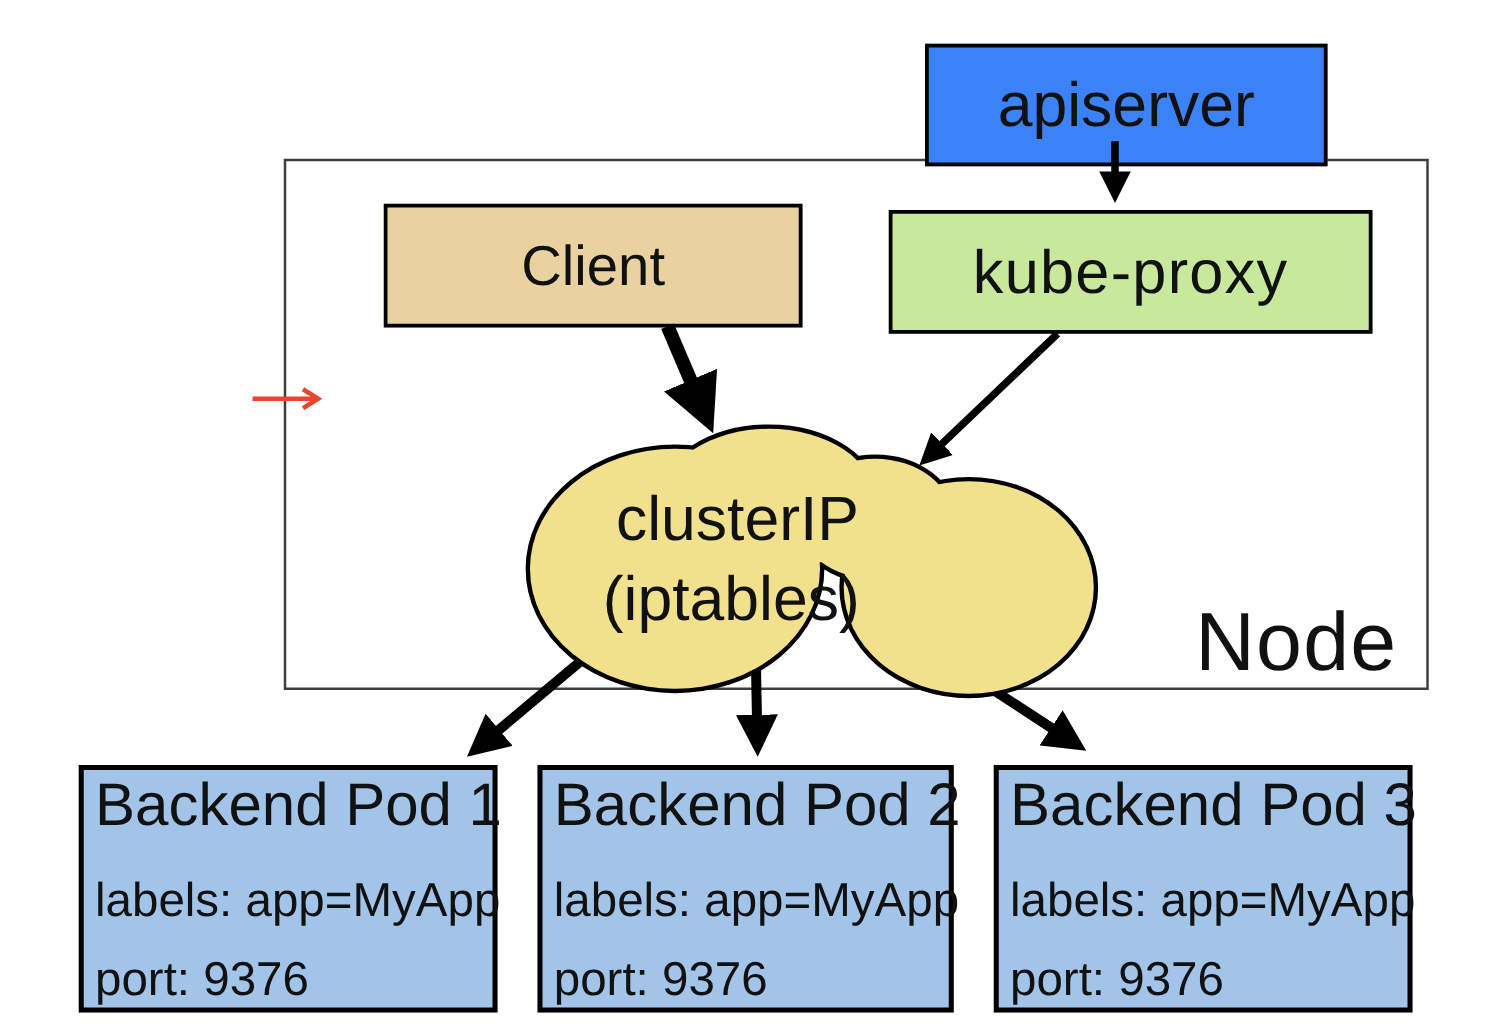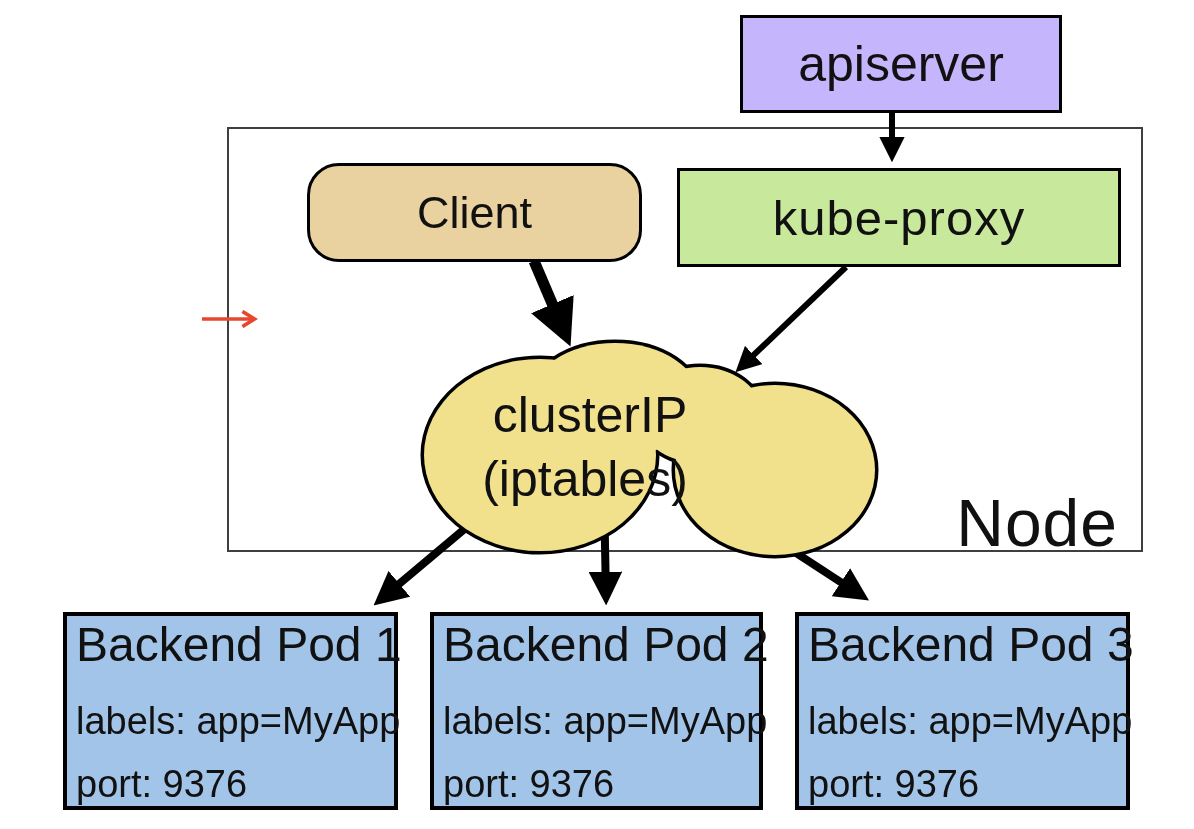--- a/index.html
+++ b/index.html
@@ -78,7 +78,7 @@
 
   <div class="node-rect" style="border-color: rgb(63, 63, 63);"></div>
 
-  <div class="box box-apiserver" style="background-color: #c4b5fd;">
+  <div class="box box-apiserver" style="background-color: #3b82f6; margin-top: 20px;">
     <span>apiserver</span>
   </div>
 

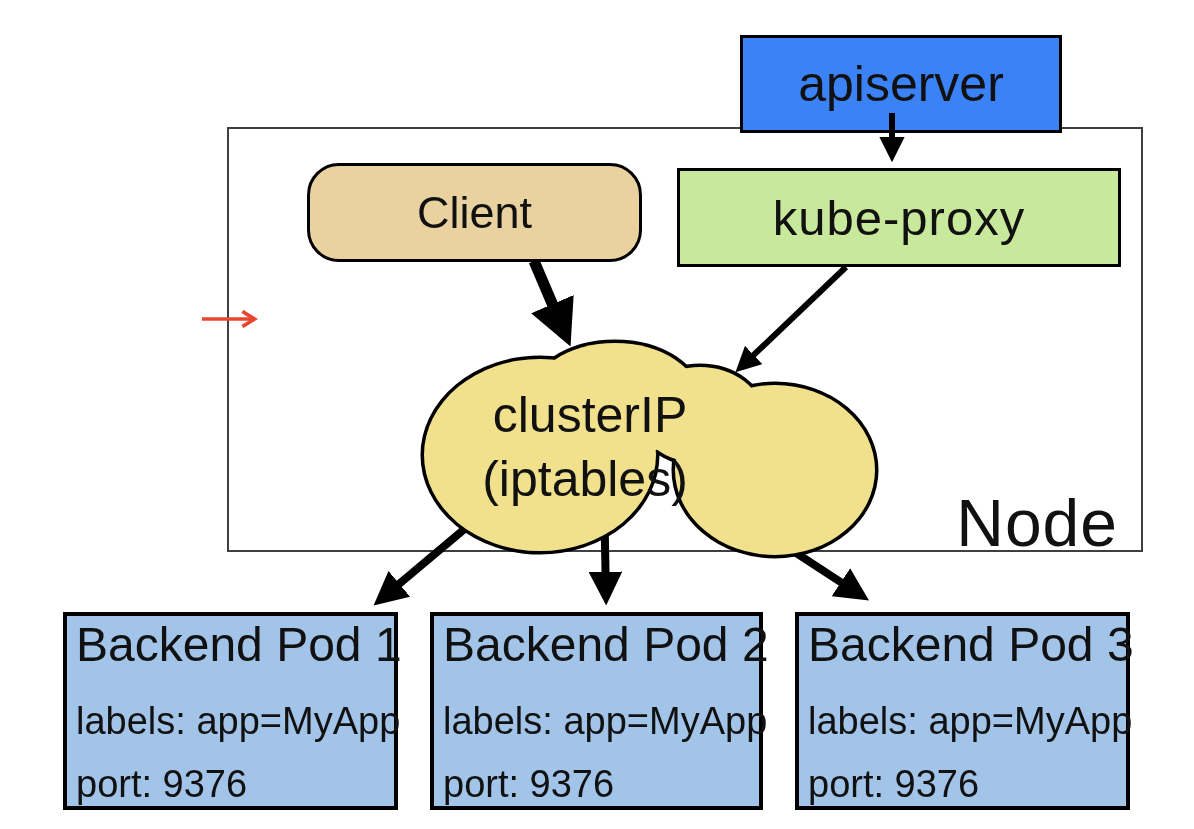--- a/index.html
+++ b/index.html
@@ -29,7 +29,7 @@
     color: #111111;
   }
   .box-apiserver { left: 740px; top: 15px;  width: 322px; height: 98px; font-size: 50px; }
-  .box-client    { left: 307px; top: 163px; width: 335px; height: 99px; font-size: 45px; border-radius: 32px; }
+  .box-client    { left: 307px; top: 163px; width: 335px; height: 99px; font-size: 45px; }
   .box-kubeproxy { left: 677px; top: 168px; width: 444px; height: 99px; font-size: 49px; letter-spacing: 1px; }
   .node-label {
     position: absolute;

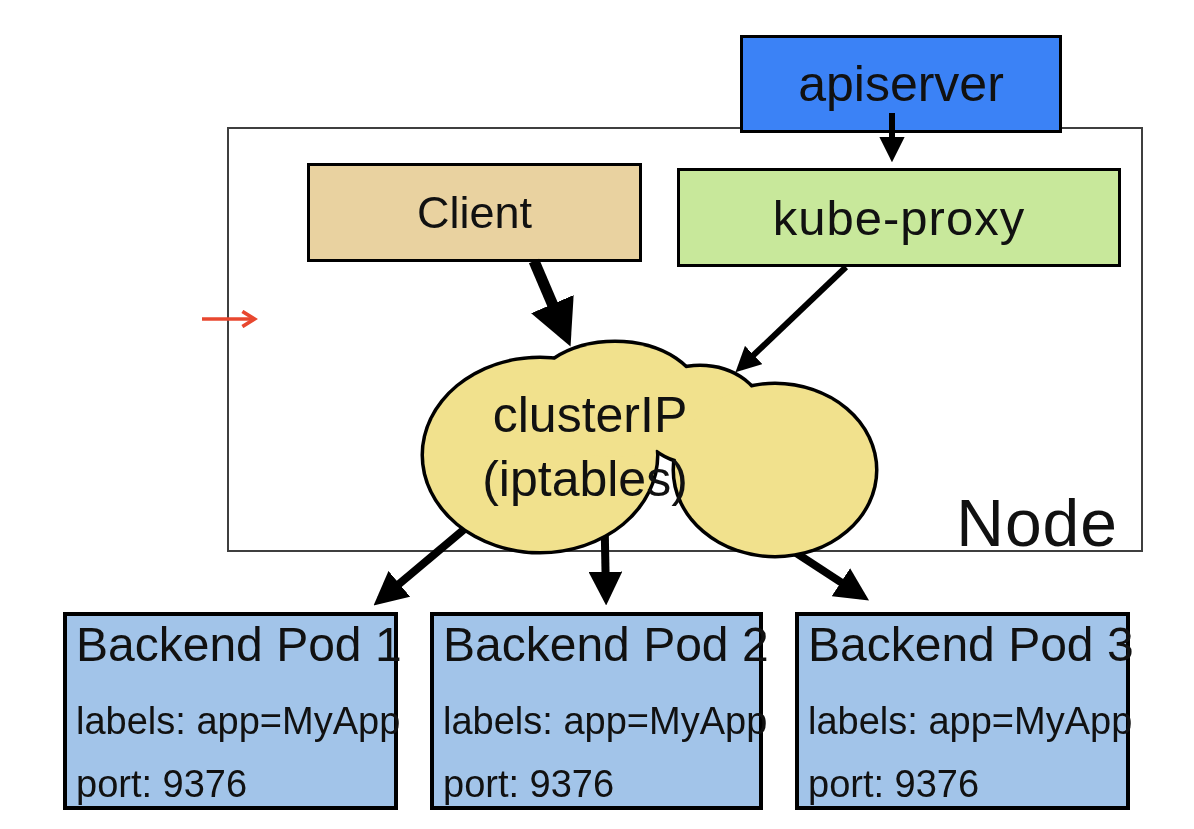--- a/index.html
+++ b/index.html
@@ -30,7 +30,7 @@
   }
   .box-apiserver { left: 740px; top: 15px;  width: 322px; height: 98px; font-size: 50px; }
   .box-client    { left: 307px; top: 163px; width: 335px; height: 99px; font-size: 45px; }
-  .box-kubeproxy { left: 677px; top: 168px; width: 444px; height: 99px; font-size: 49px; letter-spacing: 1px; }
+  .box-kubeproxy { left: 711px; top: 168px; width: 387px; height: 99px; font-size: 49px; letter-spacing: 1px; }
   .node-label {
     position: absolute;
     left: 930px; top: 488px;

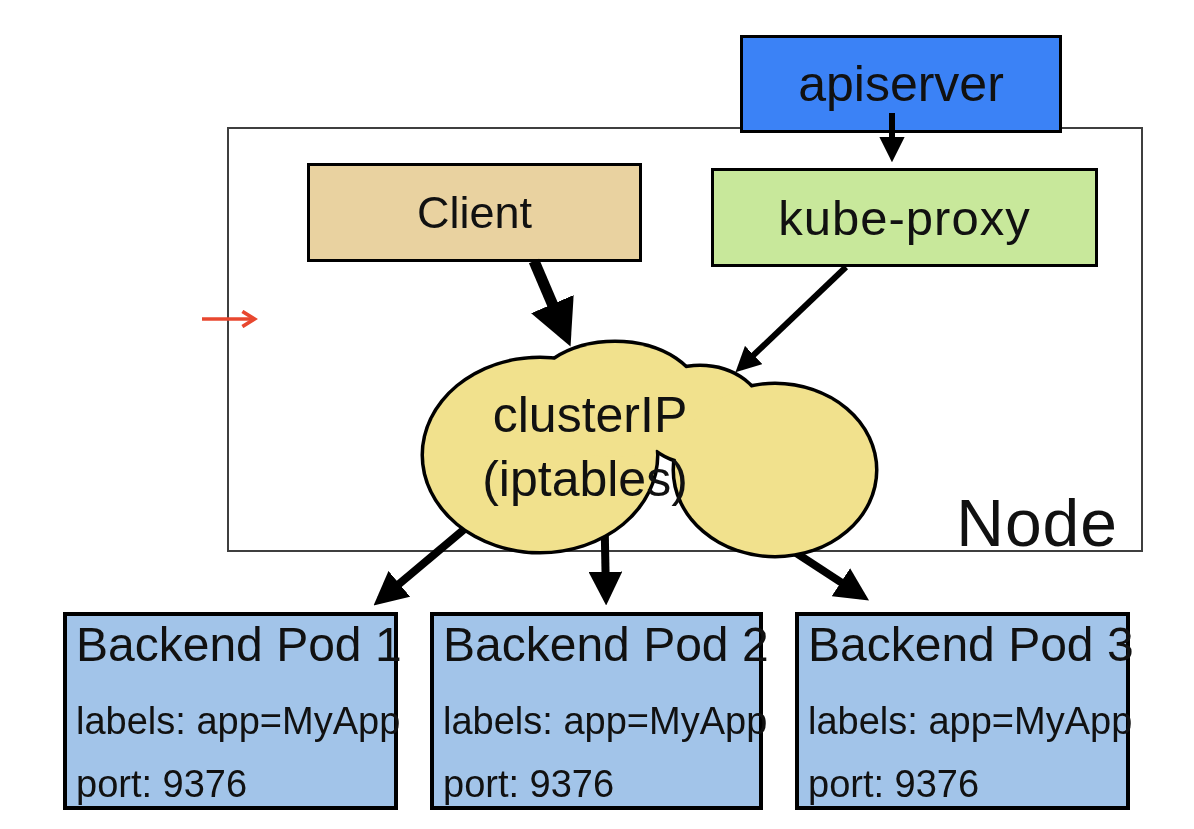--- a/index.html
+++ b/index.html
@@ -33,7 +33,7 @@
   .box-kubeproxy { left: 711px; top: 168px; width: 387px; height: 99px; font-size: 49px; letter-spacing: 1px; }
   .node-label {
     position: absolute;
-    left: 930px; top: 488px;
+    left: 930px; top: 478px;
     width: 198px; height: 70px;
     font-size: 66px;
     line-height: 70px;

